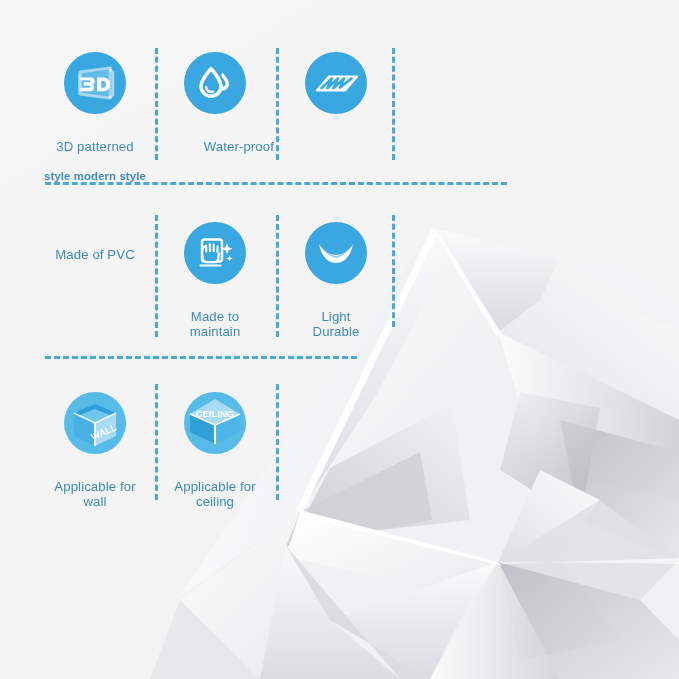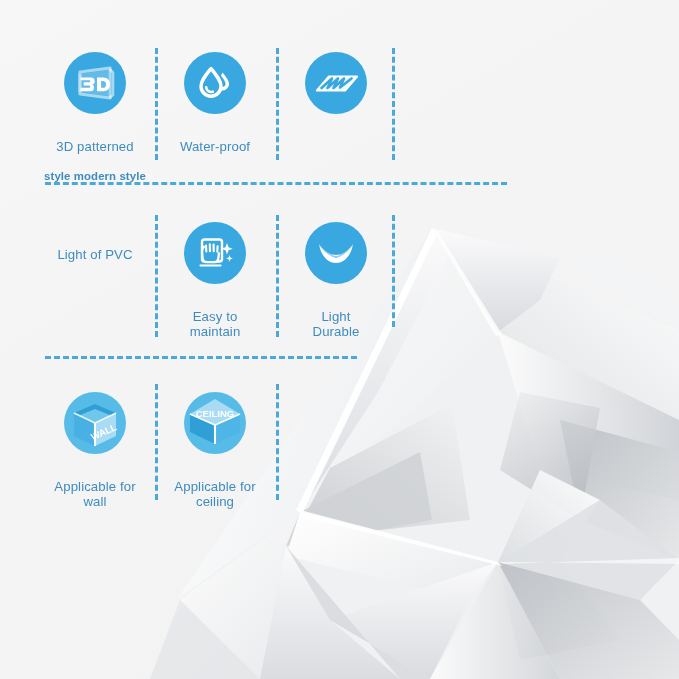--- a/index.html
+++ b/index.html
@@ -203,7 +203,7 @@
       </div>
     </div>
 
-    <div class="feature" style="left:156px; top:52px;">
+    <div class="feature" style="left:156px; top:52px;text-align:right;">
       <div class="circle">
         <svg viewBox="0 0 62 62">
           <path d="M38.5 20.5 c4 5 6.5 8.2 6.5 11.4 a6.6 6.6 0 0 1 -9.4 5.9 l1.4 -3.2 a3.2 3.2 0 0 0 4.6 -2.7 c0 -1.9 -1.6 -4.3 -4.6 -8.1 z" fill="#ffffff"></path>

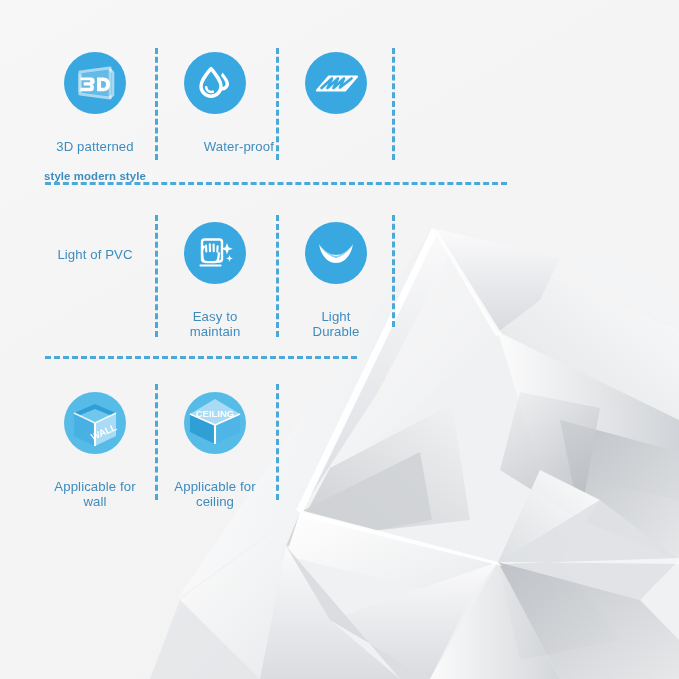--- a/index.html
+++ b/index.html
@@ -229,7 +229,7 @@
 
     <div class="feature" style="left:36px; top:222px;">
       <div class="flabel">
-        <span class="main">Light of PVC</span>
+        <span class="main">Made of PVC</span>
       </div>
     </div>
 

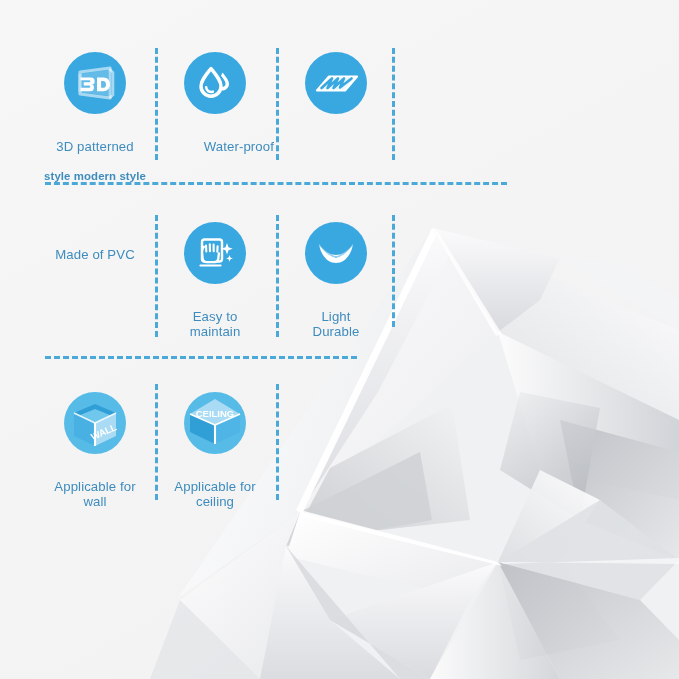--- a/index.html
+++ b/index.html
@@ -250,7 +250,7 @@
         </svg>
       </div>
       <div class="flabel">
-        <span class="main">Easy to
+        <span class="main">Made to
 maintain</span>
       </div>
     </div>

